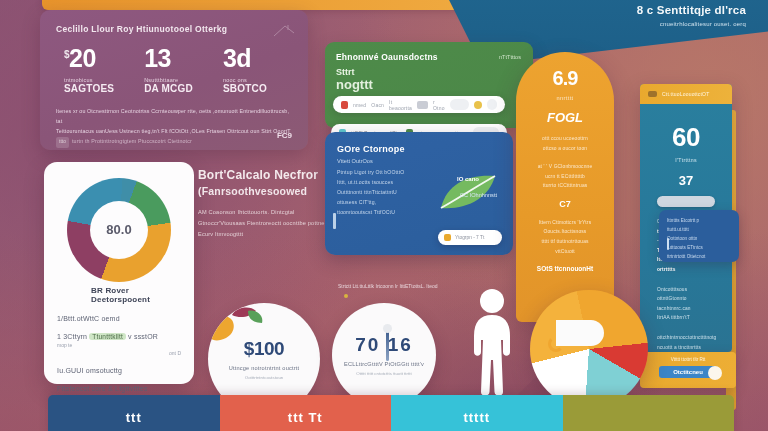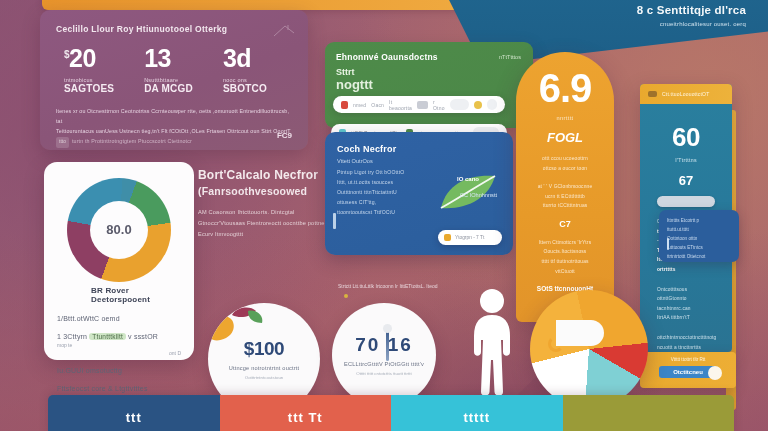--- a/index.html
+++ b/index.html
@@ -160,7 +160,7 @@
     background: linear-gradient(180deg, #eda330, #e79a29 60%, #e2942a 100%);
     border-radius: 49px 49px 6px 6px; box-shadow: 0 8px 22px rgba(80,40,60,.32);
     padding: 16px 10px; text-align: center; overflow: hidden; }
-  .p-big { color: #ffffff; font-size: 40px; font-weight: 700; line-height: 1; letter-spacing: -1px;
+  .p-big { color: #ffffff; font-size: 20px; font-weight: 700; line-height: 1; letter-spacing: -1px;
     filter: blur(.25px); }
   .p-cap { color: #fbe6c6; font-size: 5.6px; margin-top: 7px; letter-spacing: .4px; filter: blur(.35px);}
   .p-word { color: #ffffff; font-size: 13px; font-weight: 700; margin-top: 9px; filter: blur(.3px); font-style: italic;}

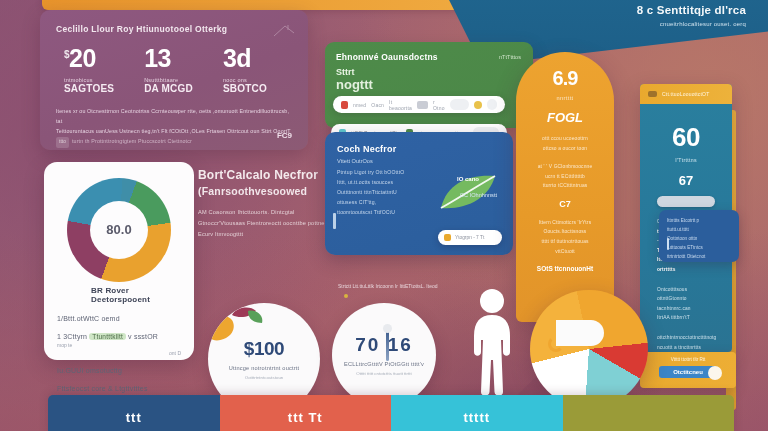--- a/index.html
+++ b/index.html
@@ -375,7 +375,7 @@
 </div>
 
 <div class="blue-card">
-  <div class="bc-title">Coch Necfror</div>
+  <div class="bc-title">GOre Ctornope</div>
   <div class="bc-sub">Vttett OutrOos</div>
   <div class="bc-lines">
     <div class="bc-line">Ptntup Ltgot try Ott bOOtttO</div>

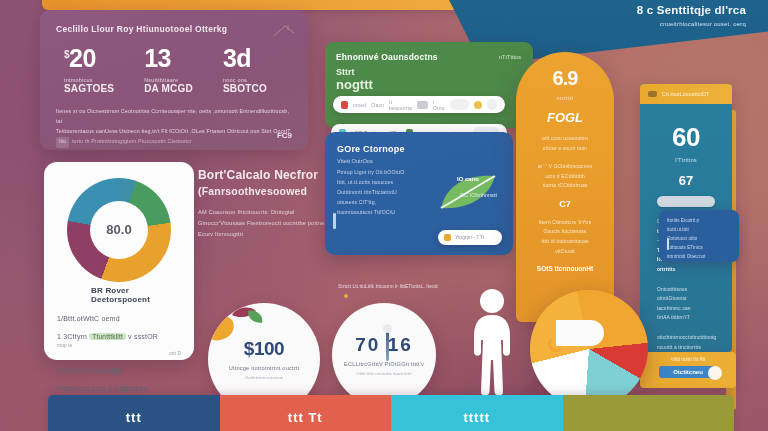--- a/index.html
+++ b/index.html
@@ -428,7 +428,7 @@
   </div>
   <div class="t-big">60</div>
   <div class="t-cap">I'Ttrtttns</div>
-  <div class="t-mid">67</div>
+  <div class="t-mid">37</div>
   <div class="t-pill"></div>
   <div class="t-blk">
     <div class="t-l">Onntttt Etcotrtts p</div>

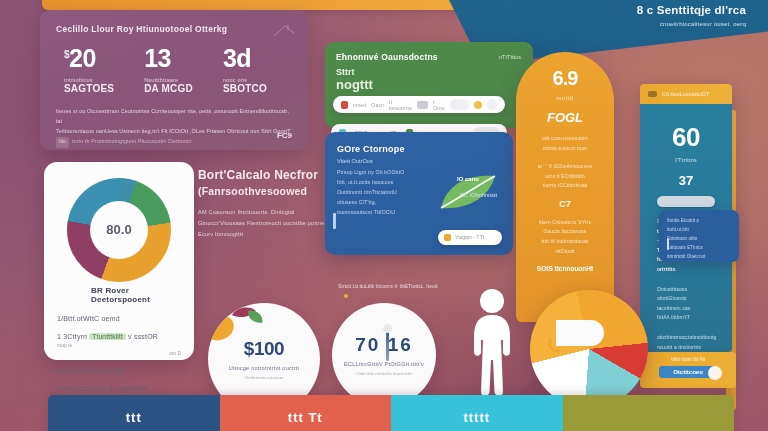--- a/index.html
+++ b/index.html
@@ -68,7 +68,7 @@
     font-size: 8px; font-weight: 700; filter: blur(.3px); }
 
   
-  .donut-card { position: absolute; left: 44px; top: 162px; width: 150px; height: 198px;
+  .donut-card { position: absolute; left: 44px; top: 162px; width: 150px; height: 222px;
     background: #fdfcfd; border-radius: 13px; box-shadow: 0 7px 20px rgba(70,30,55,.28);
     padding: 14px 13px; }
   .donut-wrap { width: 110px; height: 92px; margin: 2px auto 0; position: relative; }

